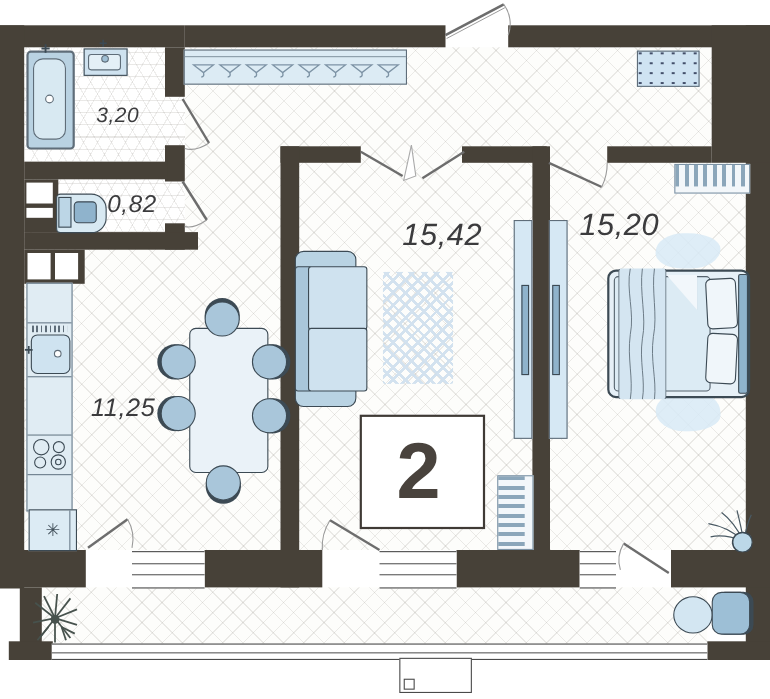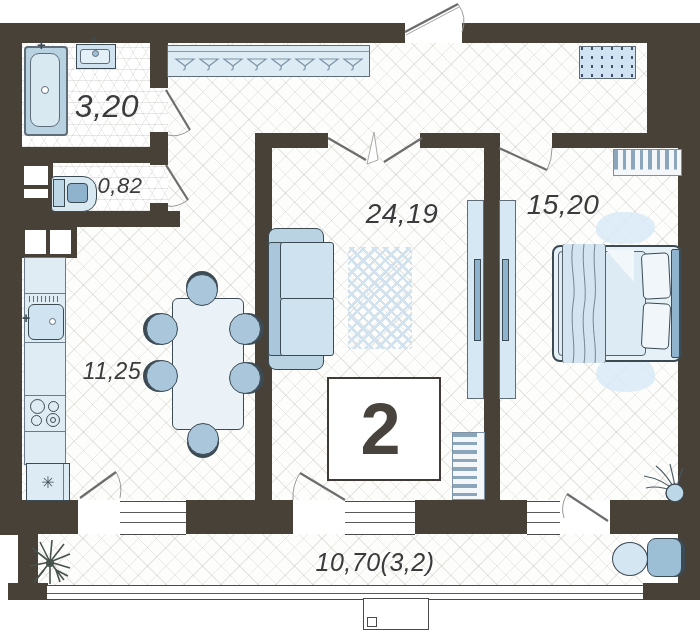--- a/index.html
+++ b/index.html
@@ -274,7 +274,7 @@
   <div class="furn" style="left:612px;top:542px;width:34px;height:32px;background:#d3e6f2;border:1.6px solid #3c4a54;border-radius:50%;"></div>
   <div class="furn" style="left:647px;top:538px;width:33px;height:37px;background:#9dbfd6;border:1.6px solid #3c4a54;border-radius:9px;box-shadow:3px 0 0 0 #3c4a54;"></div>
 
-  <div class="rlabel" style="left:107px;top:106px;font-size:32px;">3,20</div>
+  <div class="rlabel" style="left:107px;top:106px;font-size:19px;">3,20</div>
   <div class="rlabel" style="left:120px;top:186px;font-size:22px;">0,82</div>
   <div class="rlabel" style="left:402px;top:214px;font-size:28px;">24,19</div>
   <div class="rlabel" style="left:563px;top:205px;font-size:28px;">15,20</div>

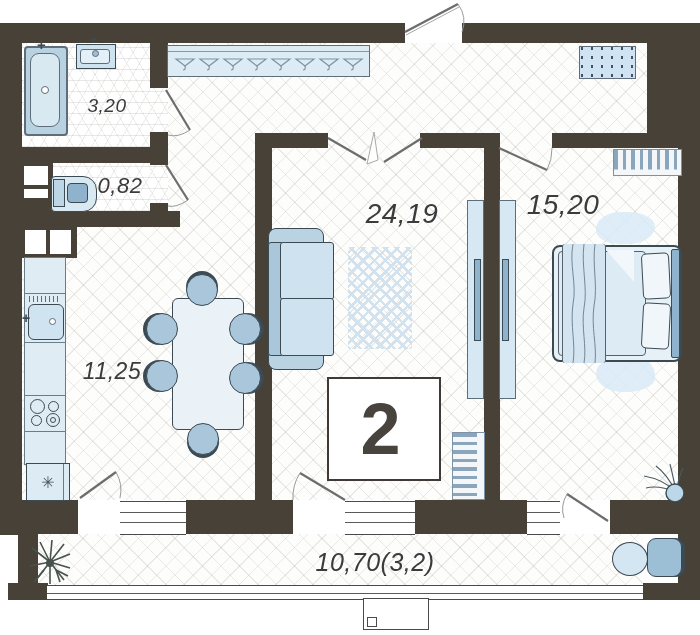--- a/index.html
+++ b/index.html
@@ -276,7 +276,7 @@
 
   <div class="rlabel" style="left:107px;top:106px;font-size:19px;">3,20</div>
   <div class="rlabel" style="left:120px;top:186px;font-size:22px;">0,82</div>
-  <div class="rlabel" style="left:402px;top:214px;font-size:28px;">24,19</div>
+  <div class="rlabel" style="left:402px;top:214px;font-size:28px;">15,42</div>
   <div class="rlabel" style="left:563px;top:205px;font-size:28px;">15,20</div>
   <div class="rlabel" style="left:112px;top:371px;font-size:23px;">11,25</div>
   <div class="rlabel" style="left:375px;top:562px;font-size:25px;">10,70(3,2)</div>

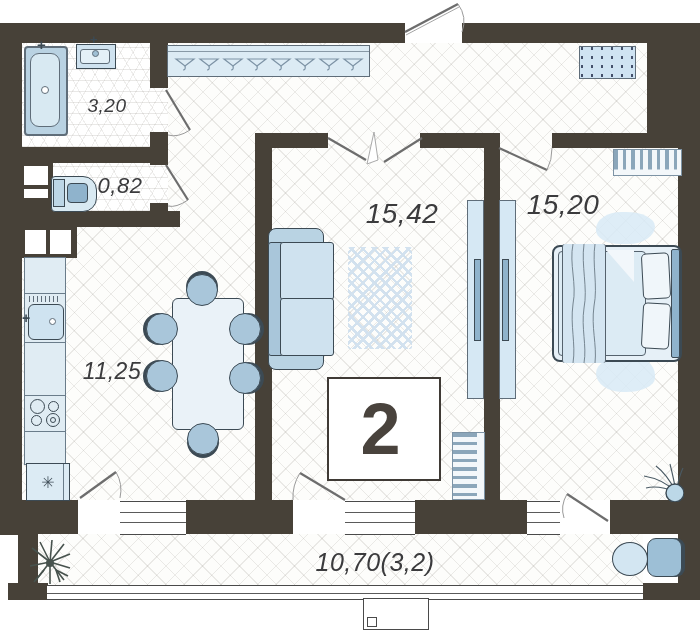--- a/index.html
+++ b/index.html
@@ -279,7 +279,6 @@
   <div class="rlabel" style="left:402px;top:214px;font-size:28px;">15,42</div>
   <div class="rlabel" style="left:563px;top:205px;font-size:28px;">15,20</div>
   <div class="rlabel" style="left:112px;top:371px;font-size:23px;">11,25</div>
-  <div class="rlabel" style="left:375px;top:562px;font-size:25px;">10,70(3,2)</div>
 
   <div class="infobox" style="left:327px;top:377px;width:110px;height:100px;">
     <div class="big">2</div>

